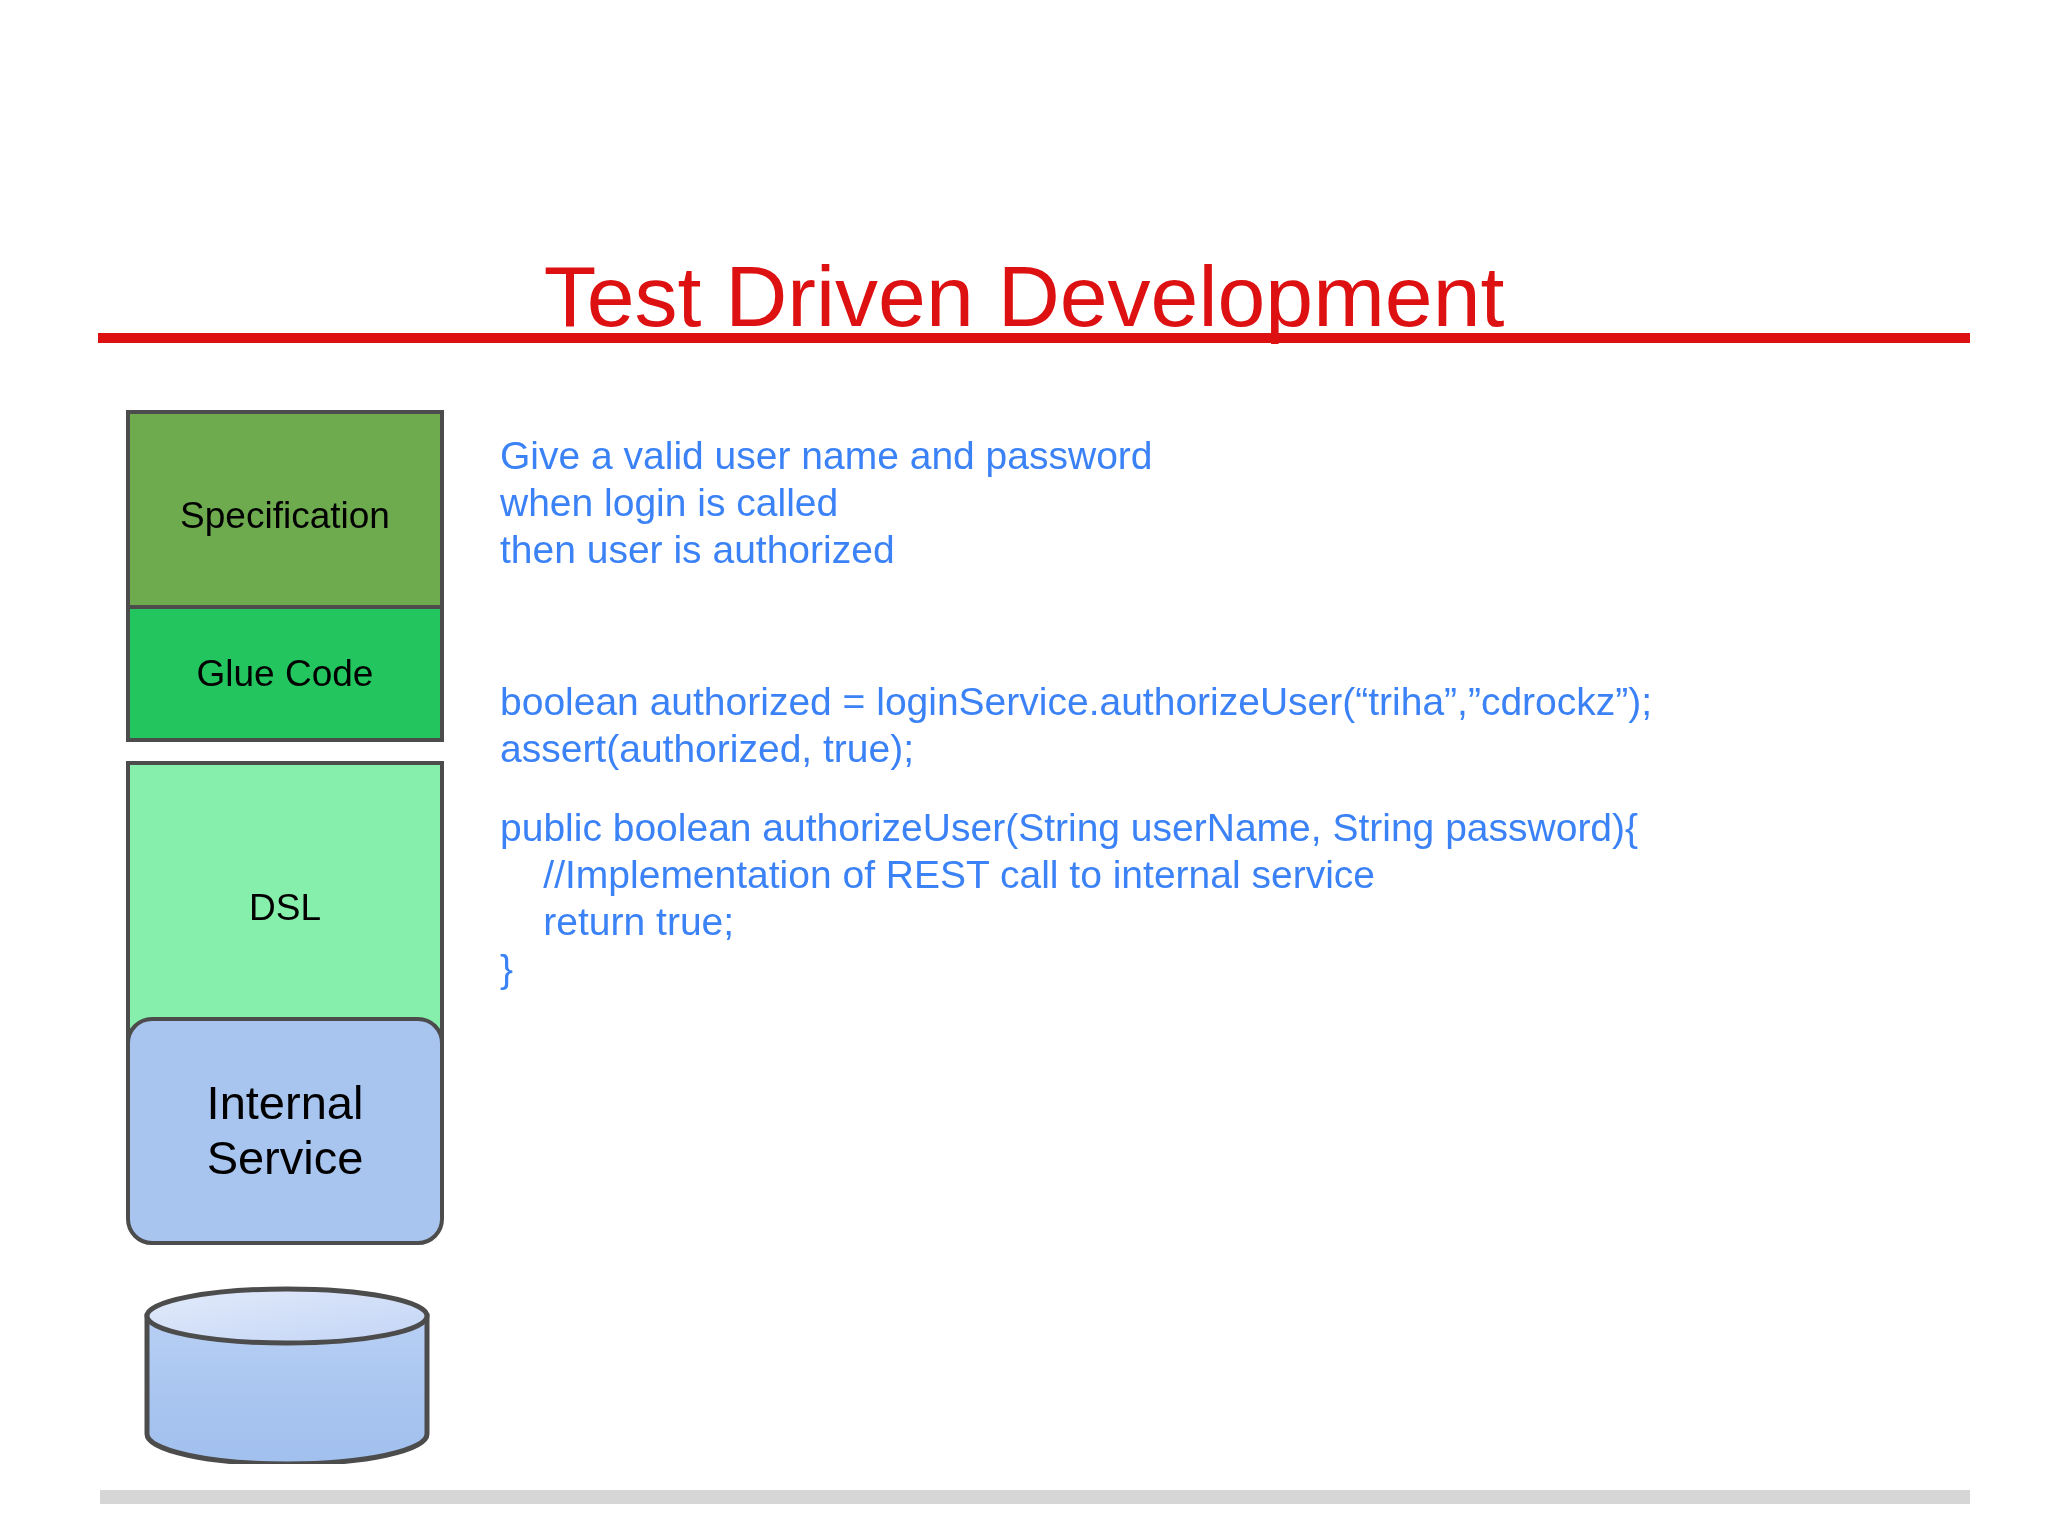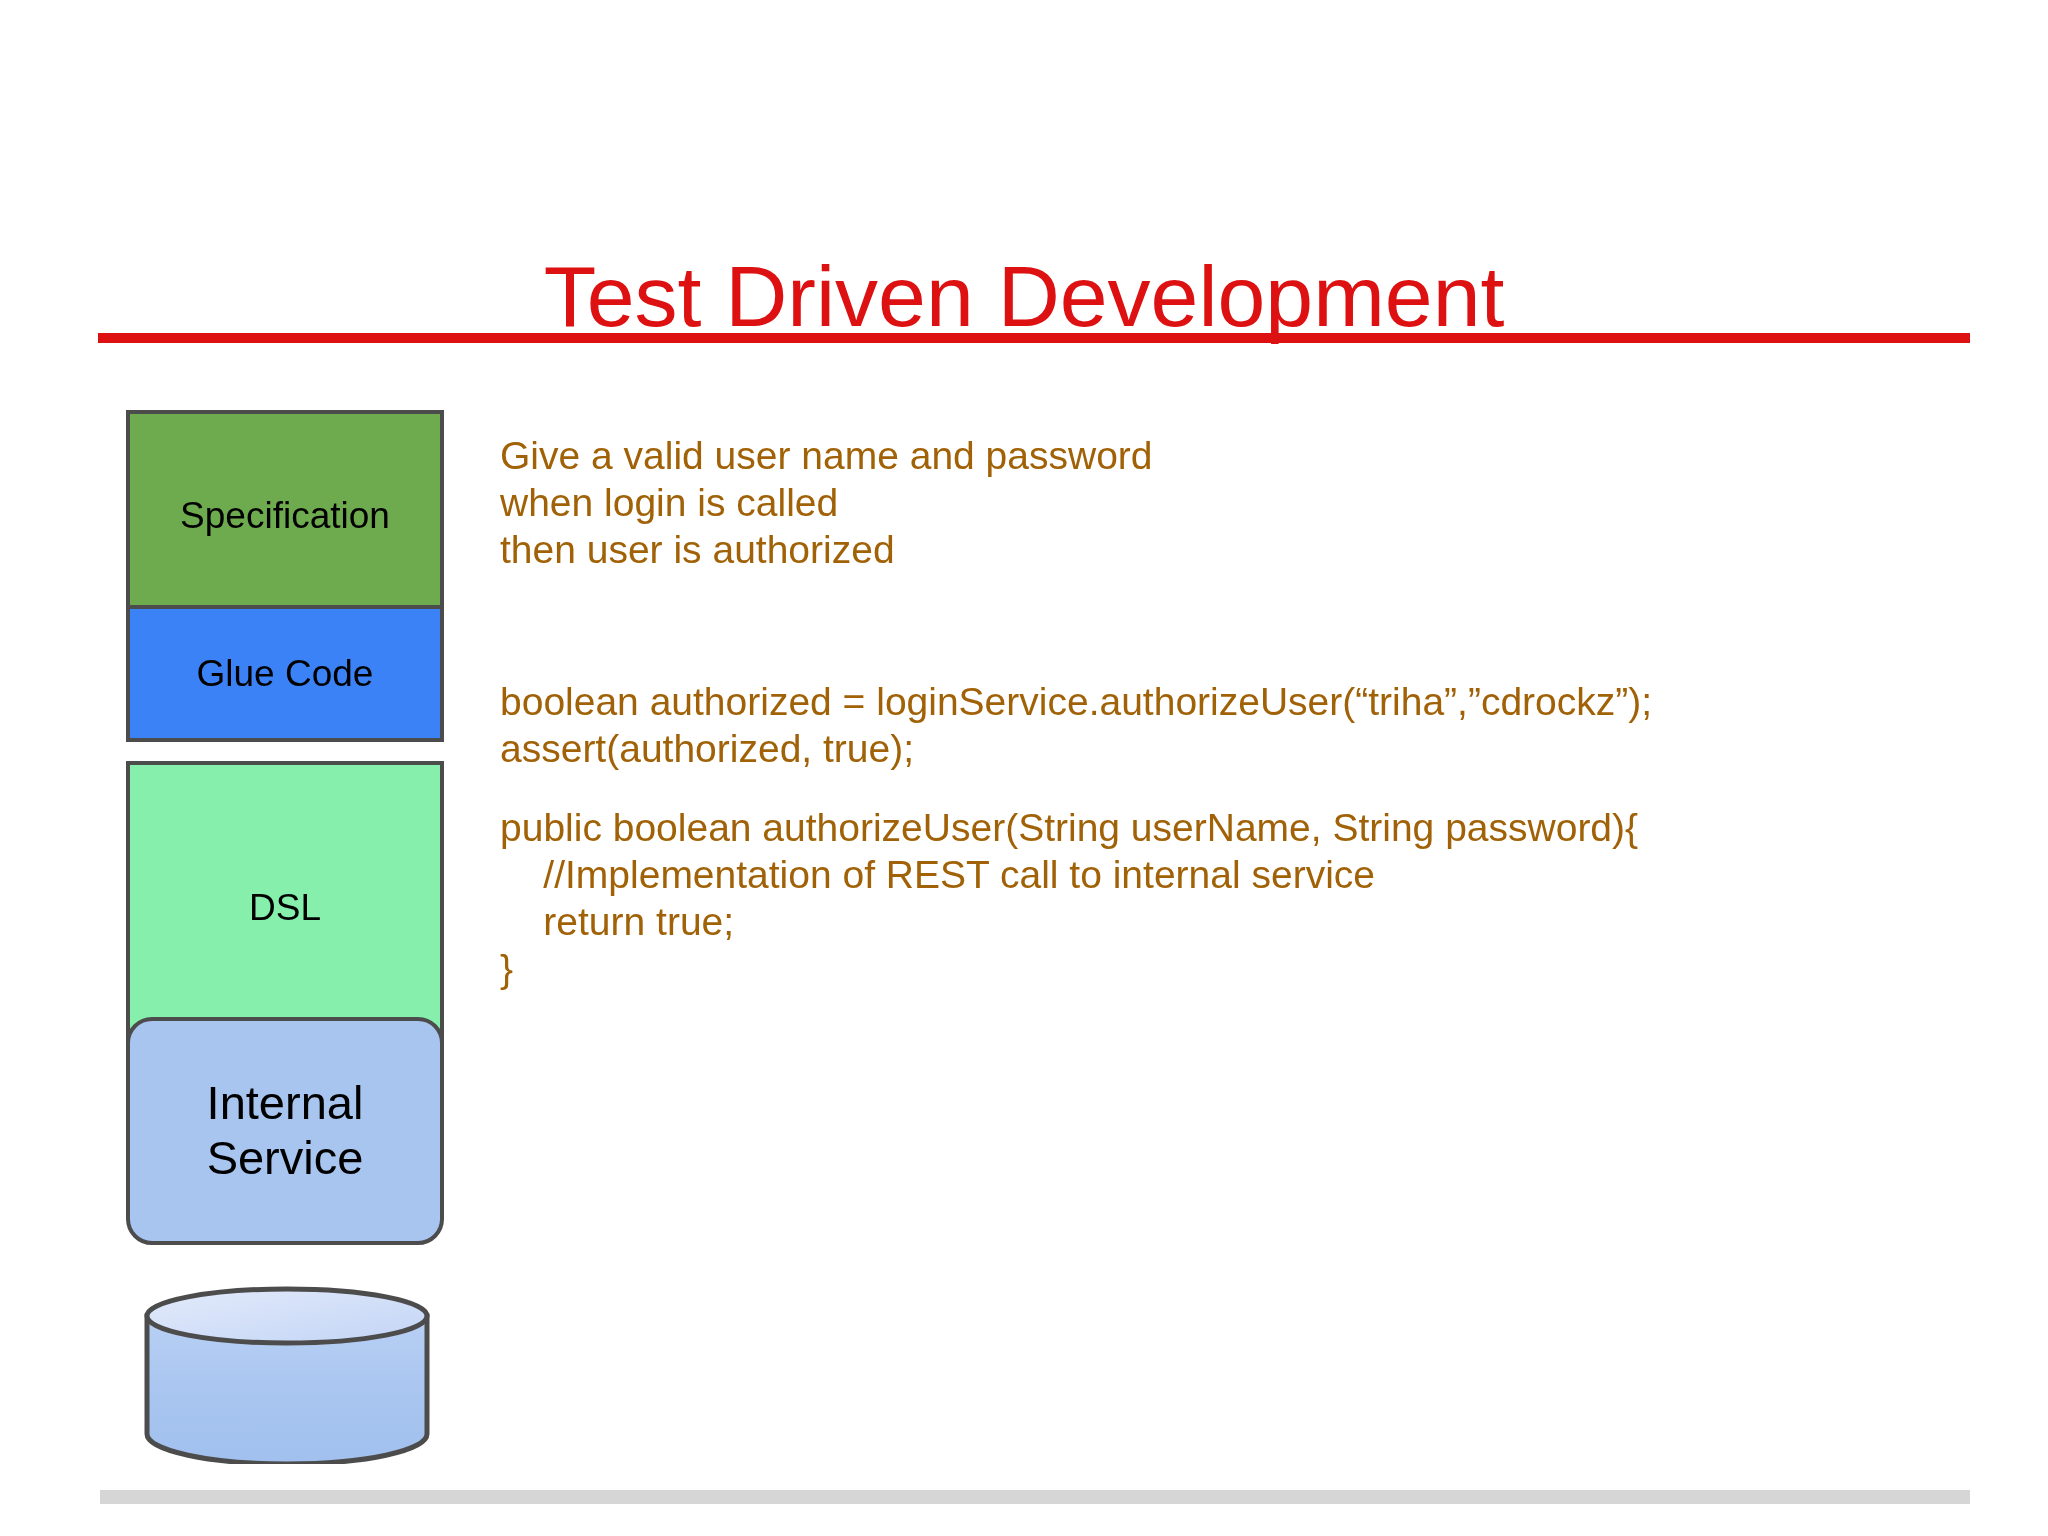--- a/index.html
+++ b/index.html
@@ -117,7 +117,7 @@
   .code-block {
     position: absolute;
     left: 500px;
-    color: #a16207;
+    color: #3b82f6;
     font-size: 39px;
     line-height: 47px;
     white-space: pre;

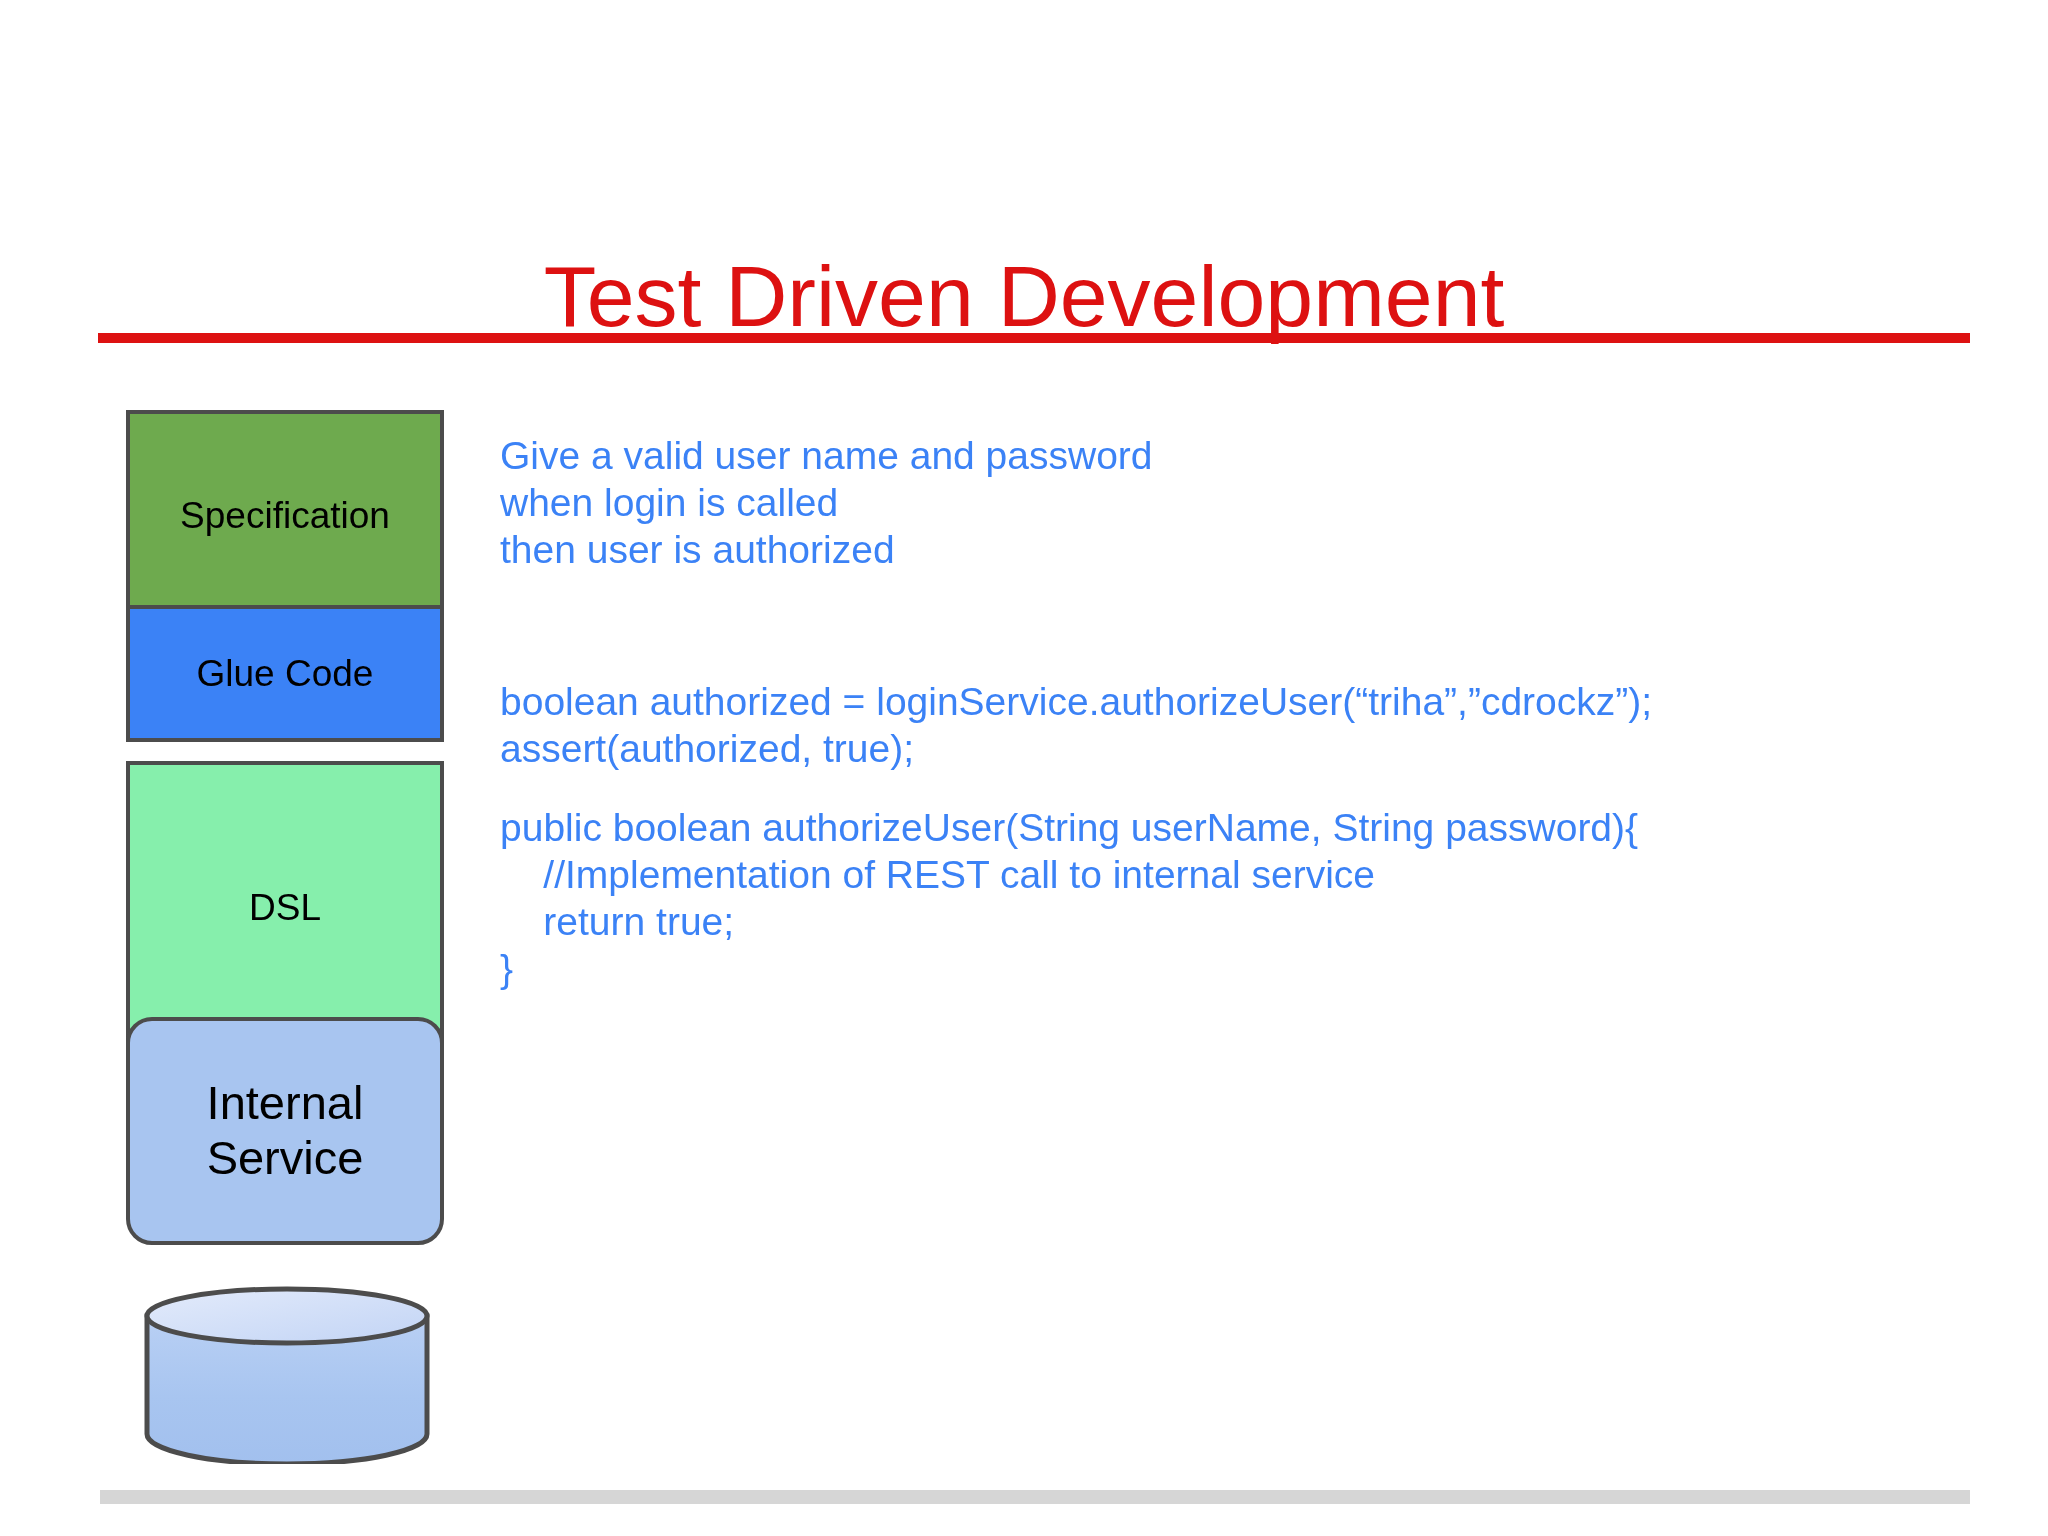--- a/index.html
+++ b/index.html
@@ -82,7 +82,7 @@
   #box-glue-code {
     top: 605px;
     height: 137px;
-    background: #3b82f6;
+    background: #22c55e;
     font-size: 37px;
   }
 

